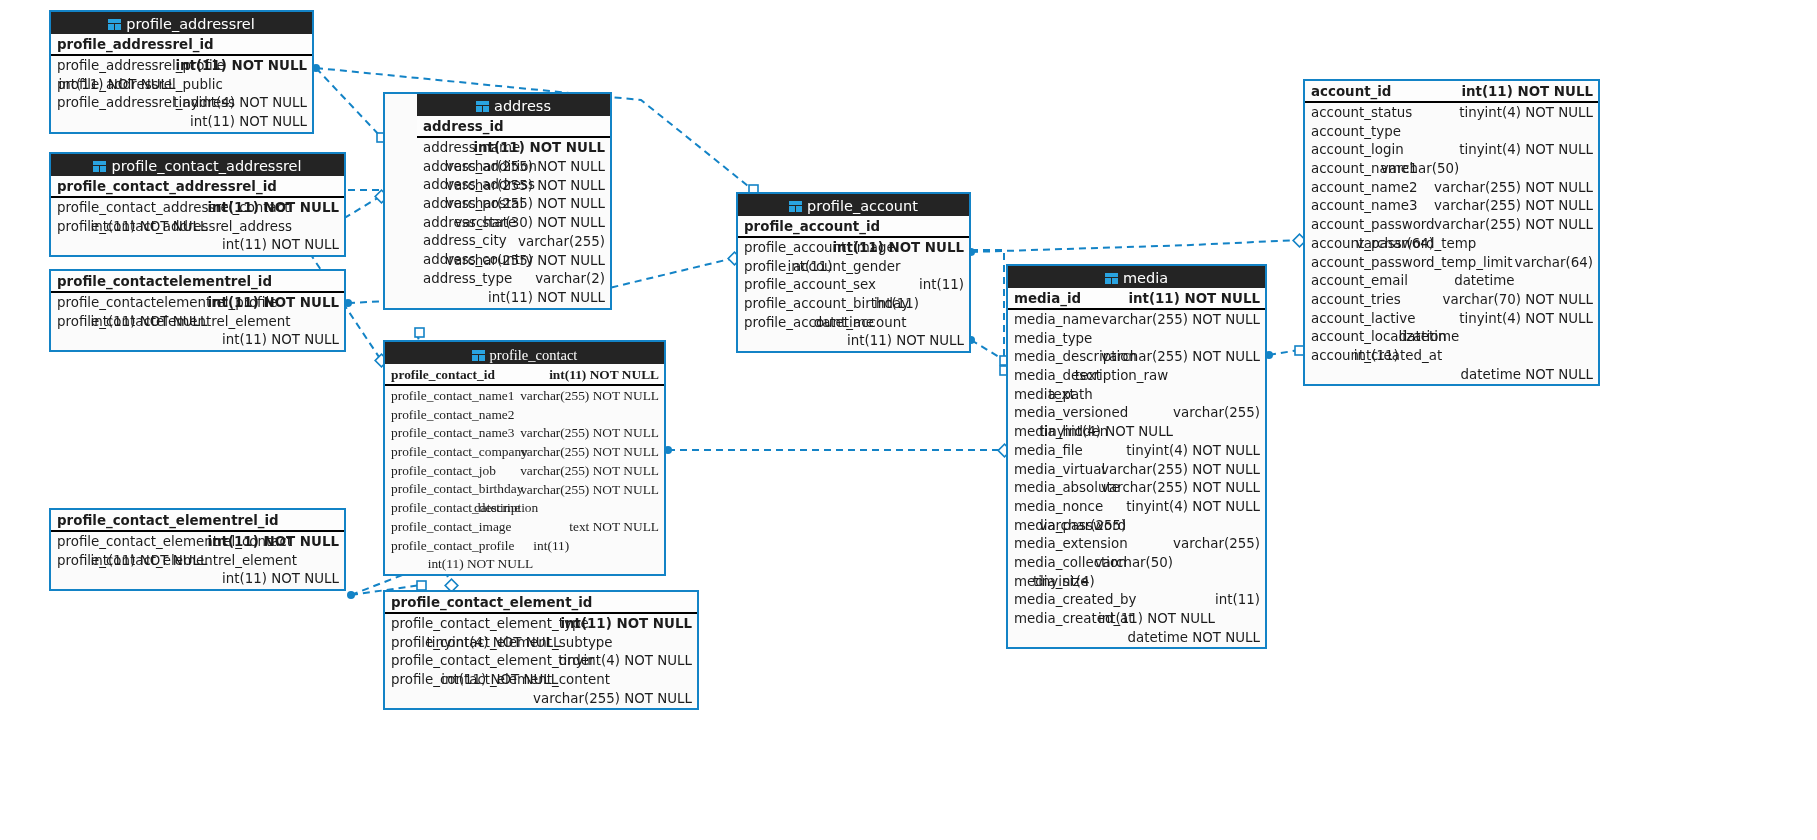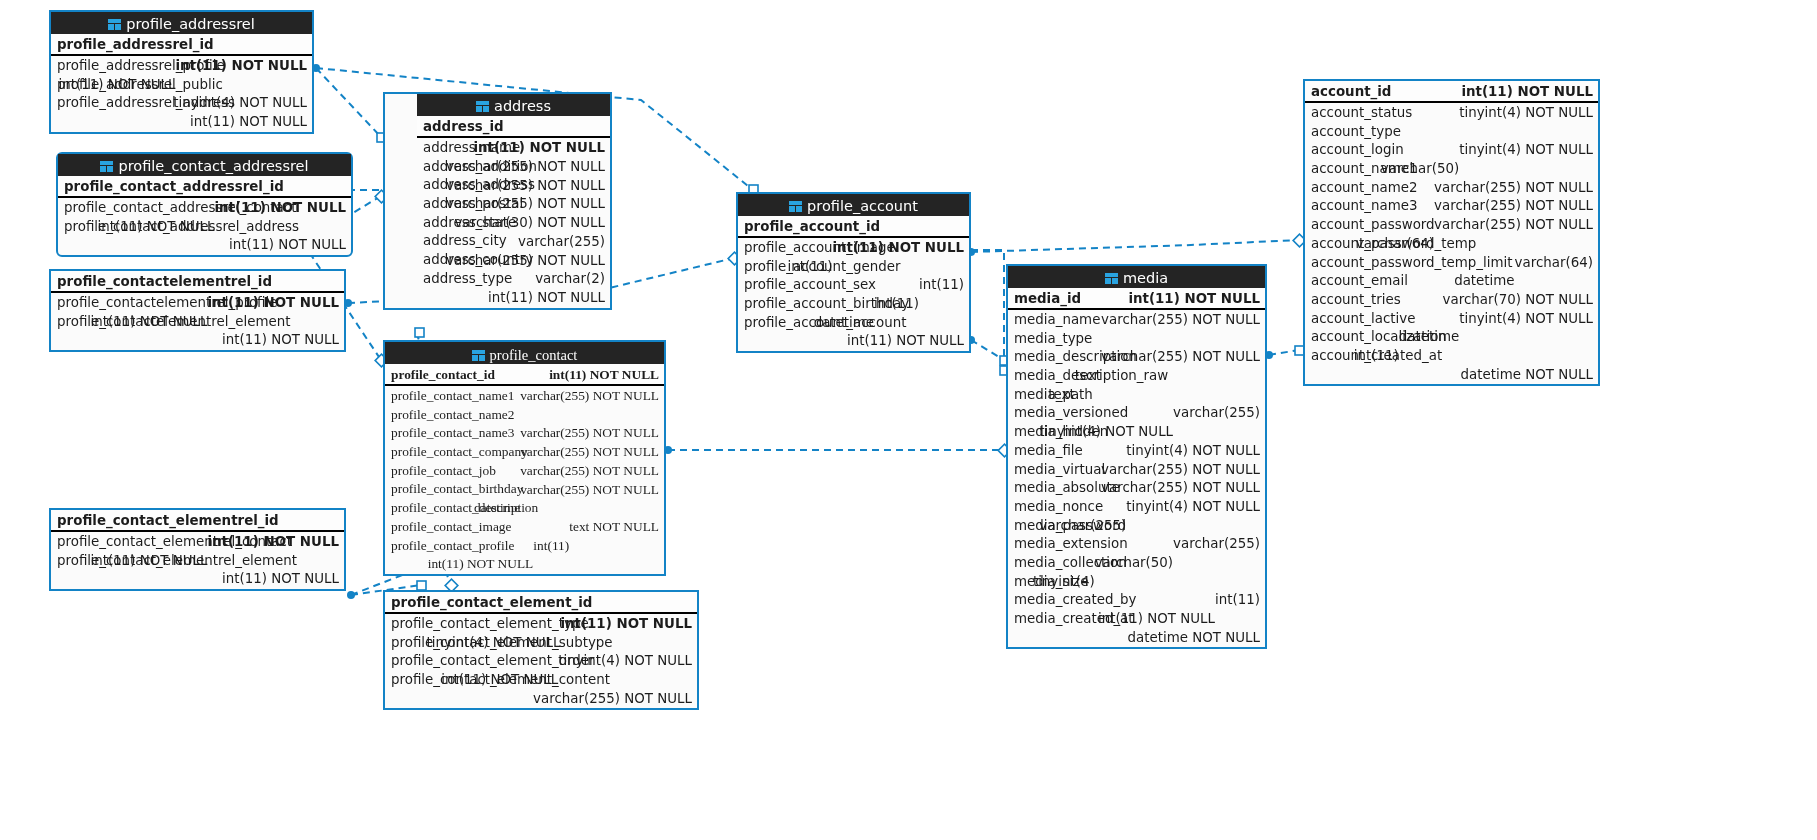--- a/index.html
+++ b/index.html
@@ -174,7 +174,7 @@
           <div class="row"><span class="col-name">profile_addressrel_address</span><span class="col-type">int(11) NOT NULL</span></div>
         </div>
       </div>
-      <div class="table-box" style="left: 15px; top: 152px; width: 297px; border-radius: 6px;">
+      <div class="table-box" style="left: 8px; top: 152px; width: 297px;">
         <div class="tbl-header"><span class="hdr-inner"><span class="tbl-icon"><i class="t"></i><i class="bl"></i><i class="br"></i></span><span>profile_contact_addressrel</span></span></div>
         <div class="row pk-row"><span class="col-name">profile_contact_addressrel_id</span><span class="col-type">int(11) NOT NULL</span></div>
         <div class="rows-body">

